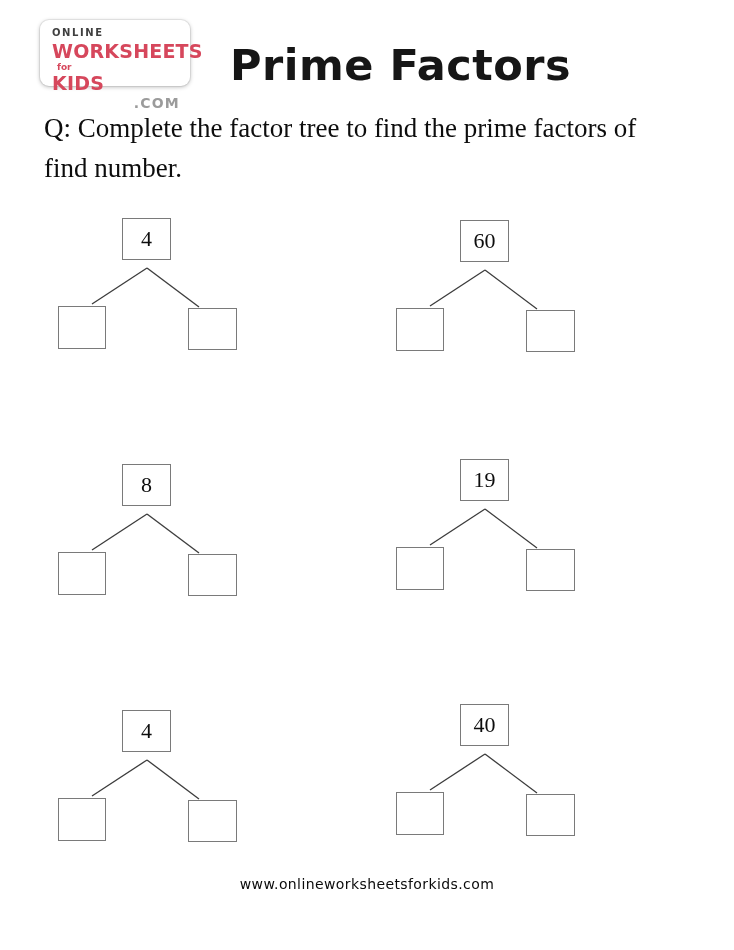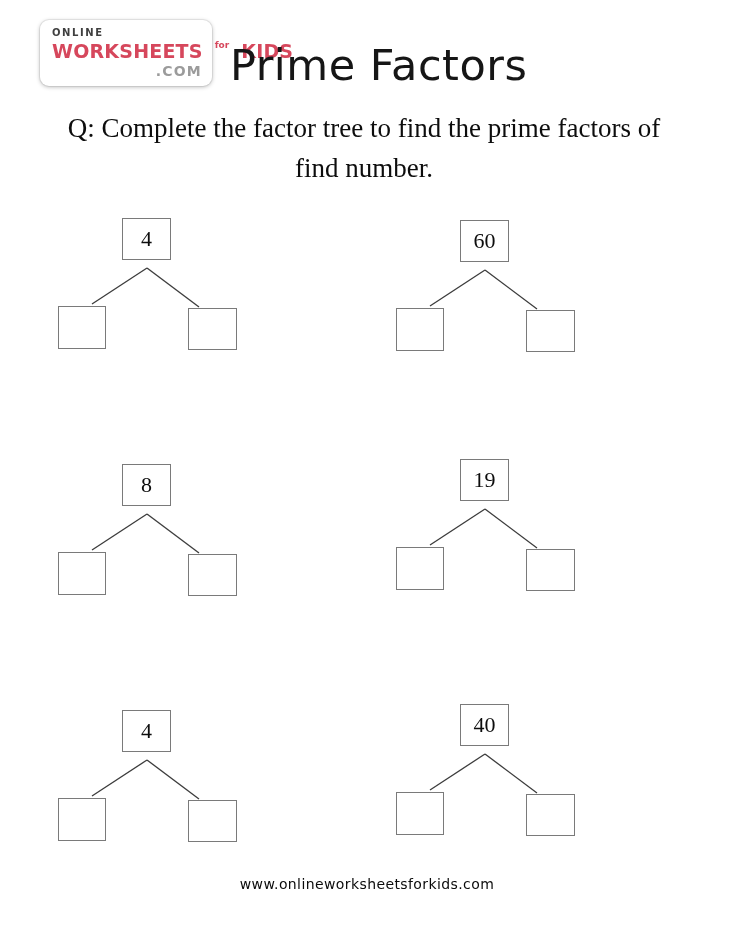--- a/index.html
+++ b/index.html
@@ -15,7 +15,7 @@
   }
   
   .logo{
-    position:absolute;left:40px;top:20px;width:172px;height:66px;
+    position:absolute;left:40px;top:20px;width:150px;height:66px;
     background:#ffffff;border-radius:9px;
     box-shadow:0 1px 4px rgba(0,0,0,.28), 0 0 0 1px #f0f0f0;
     padding:7px 10px 5px 12px;

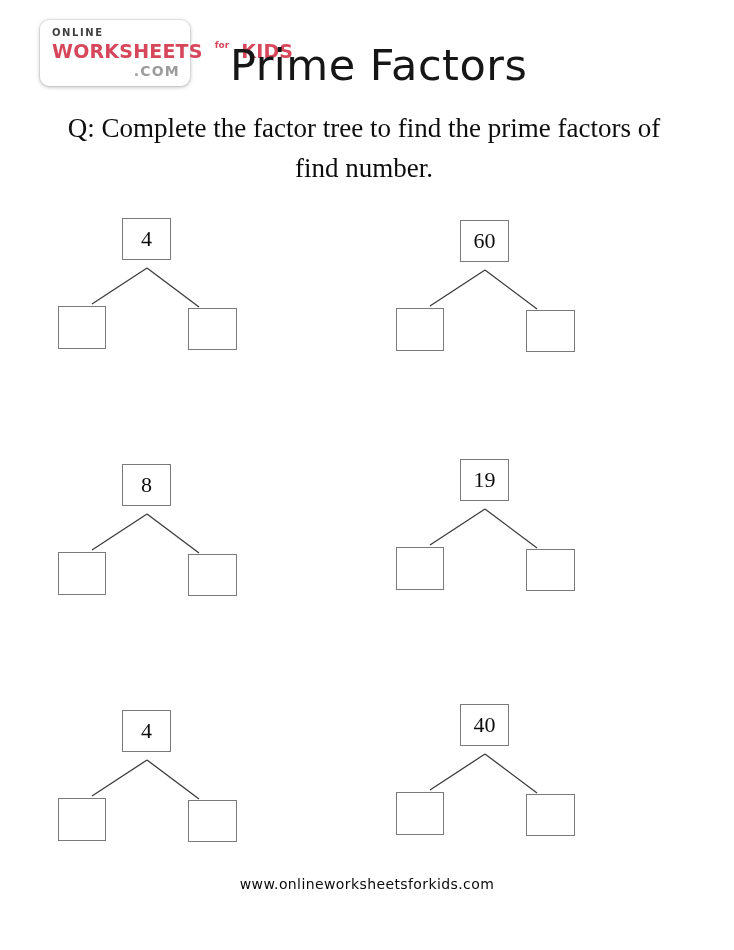--- a/index.html
+++ b/index.html
@@ -26,7 +26,7 @@
   }
   .logo-brand{
     display:flex;align-items:flex-start;margin-top:2px;white-space:nowrap;
-    font-family:"DejaVu Sans", sans-serif;font-weight:bold;color:var(--brand-color);
+    font-family:"DejaVu Sans", sans-serif;font-weight:bold;color:var(--brand-color);flex-direction:column;
   }
   .logo-big{font-size:19px;letter-spacing:.2px;}
   .logo-for{font-size:9px;margin:0 12px;}

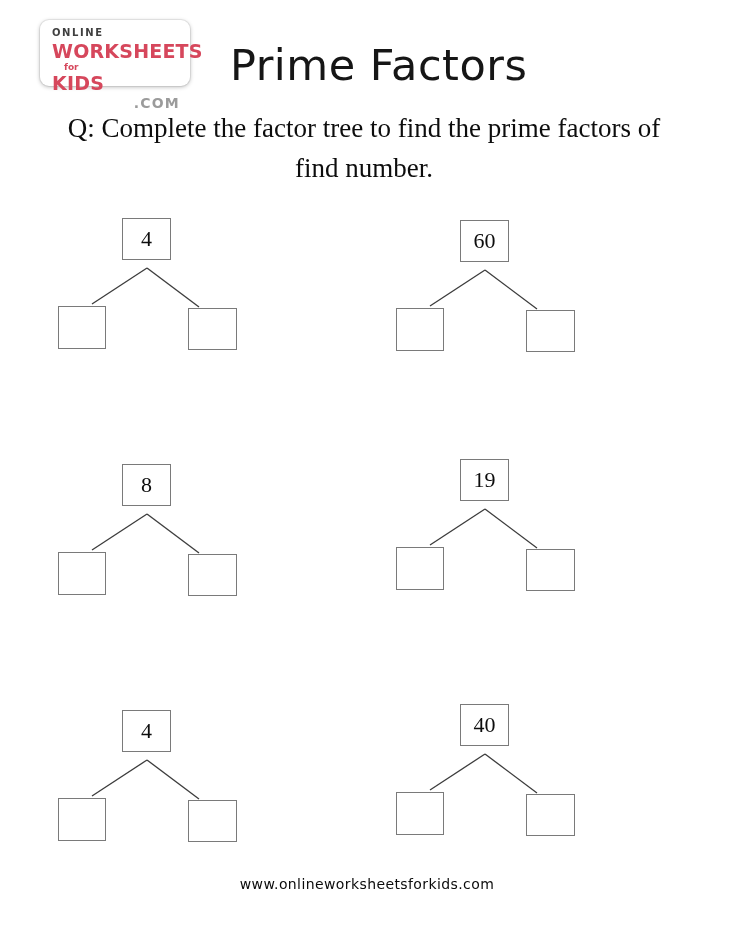--- a/index.html
+++ b/index.html
@@ -29,7 +29,7 @@
     font-family:"DejaVu Sans", sans-serif;font-weight:bold;color:var(--brand-color);flex-direction:column;
   }
   .logo-big{font-size:19px;letter-spacing:.2px;}
-  .logo-for{font-size:9px;margin:0 12px;}
+  .logo-for{font-size:9px;margin:0 5px;}
   .logo-com{
     text-align:right;font-size:14px;font-weight:bold;letter-spacing:1.2px;
     color:#9b9b9b;font-family:"DejaVu Sans", sans-serif;margin-top:1px;

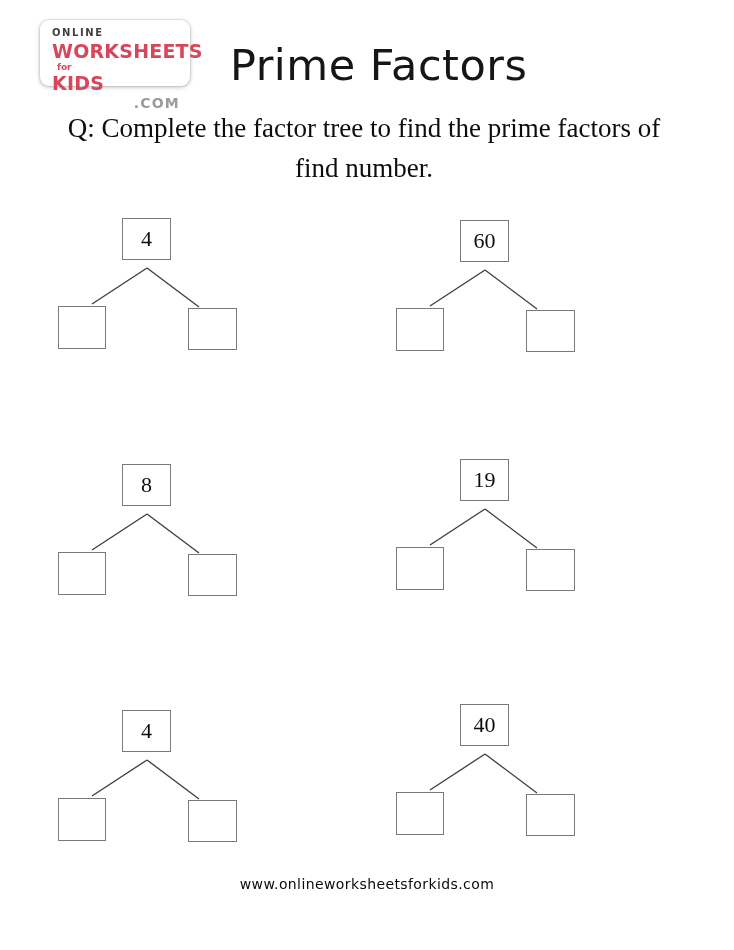--- a/index.html
+++ b/index.html
@@ -37,7 +37,7 @@
   .page-title{
     position:absolute;left:230px;top:40px;
     font-family:"DejaVu Sans", sans-serif;
-    font-size:43px;font-weight:normal;letter-spacing:.5px;color:#161616;
+    font-size:43px;font-weight:bold;letter-spacing:.5px;color:#161616;
   }
   
   .question{

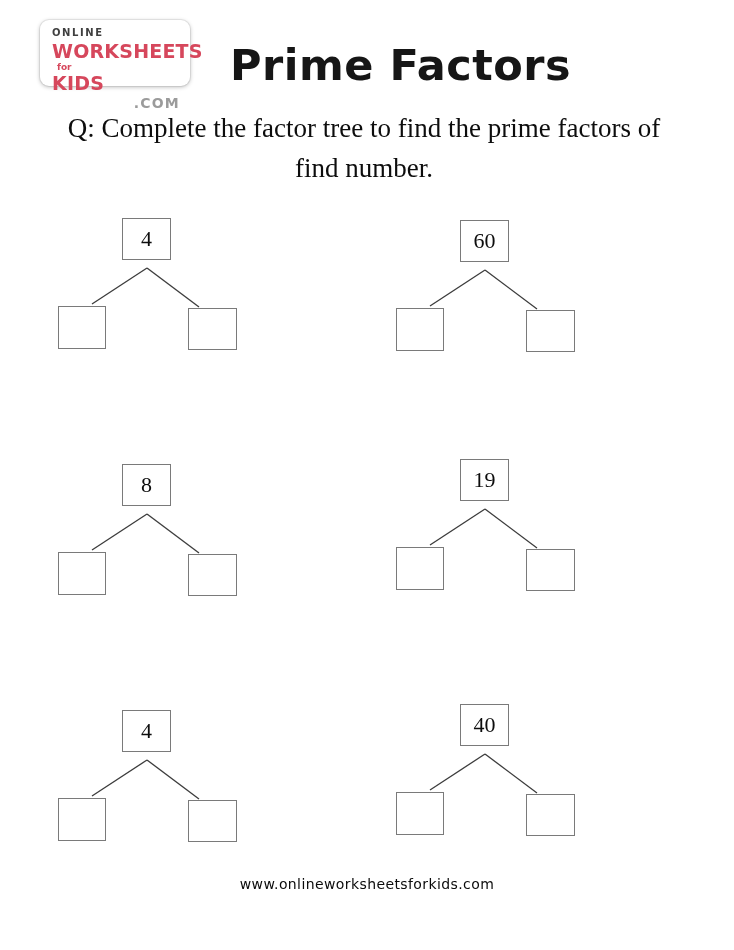--- a/index.html
+++ b/index.html
@@ -43,7 +43,7 @@
   .question{
     position:absolute;left:44px;top:108px;width:640px;
     font-family:"Liberation Serif", serif;
-    font-size:27px;line-height:40px;color:#0d0d0d;text-align:center;
+    font-size:27px;line-height:40px;color:#0d0d0d;
   }
   
   .tree{position:absolute;width:200px;height:148px;}

